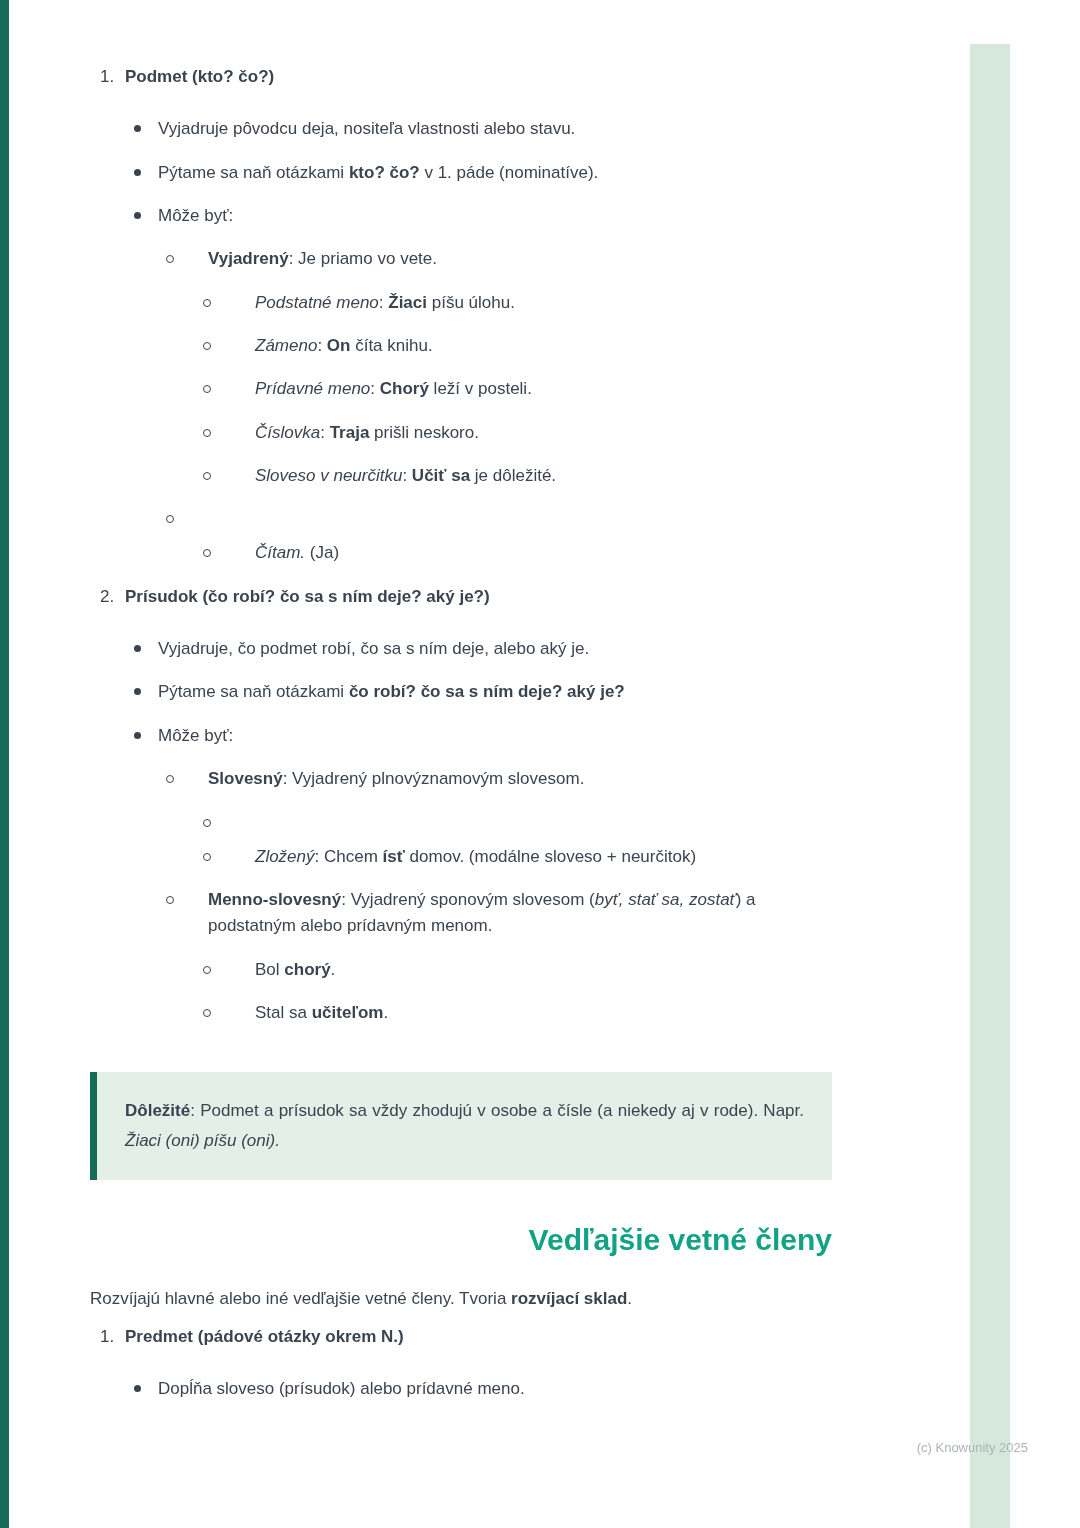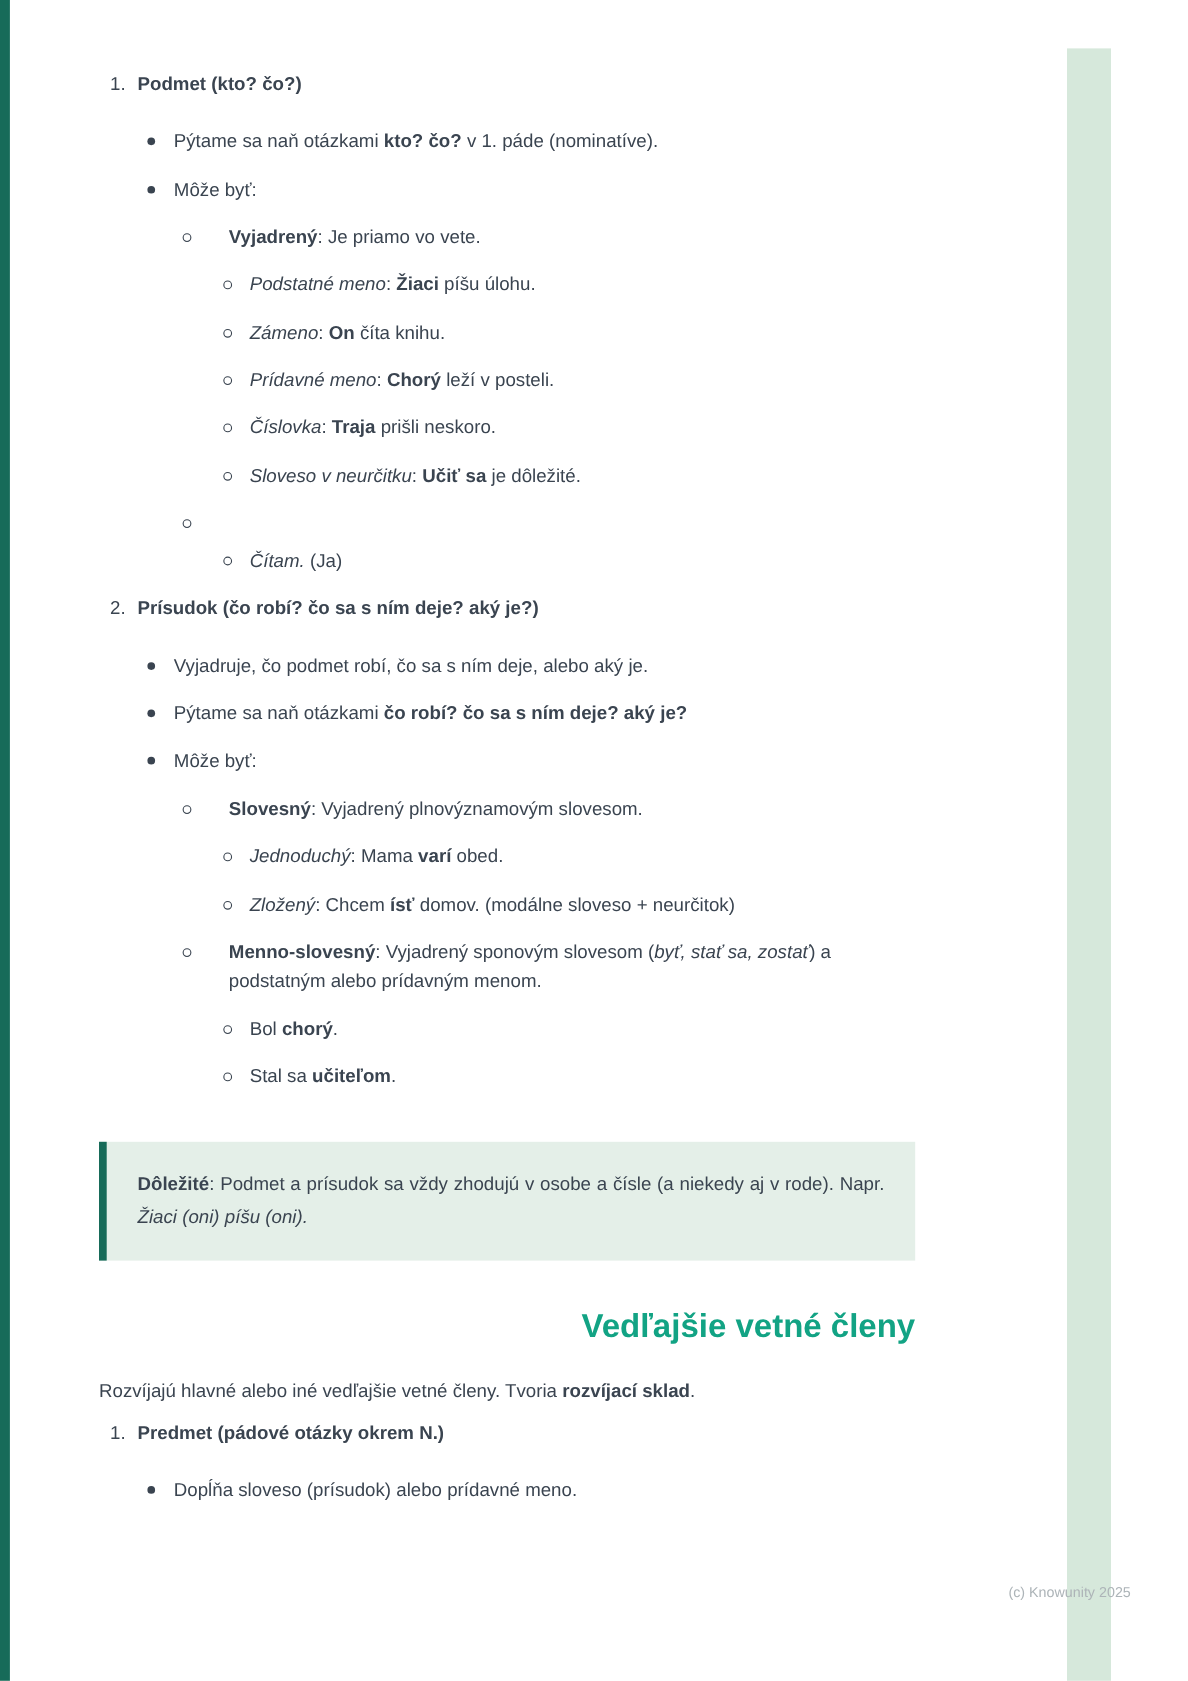--- a/index.html
+++ b/index.html
@@ -68,6 +68,12 @@
       <span class="marker">
         <span class="dot"></span>
       </span>
+      <span class="itext"><span>Vyjadruje pôvodcu deja, nositeľa vlastnosti alebo stavu.</span></span>
+    </div>
+    <div class="item b1">
+      <span class="marker">
+        <span class="dot"></span>
+      </span>
       <span class="itext"><span>Pýtame sa naň otázkami </span><span class="b">kto? čo?</span><span> v 1. páde (nominatíve).</span></span>
     </div>
     <div class="item b1">

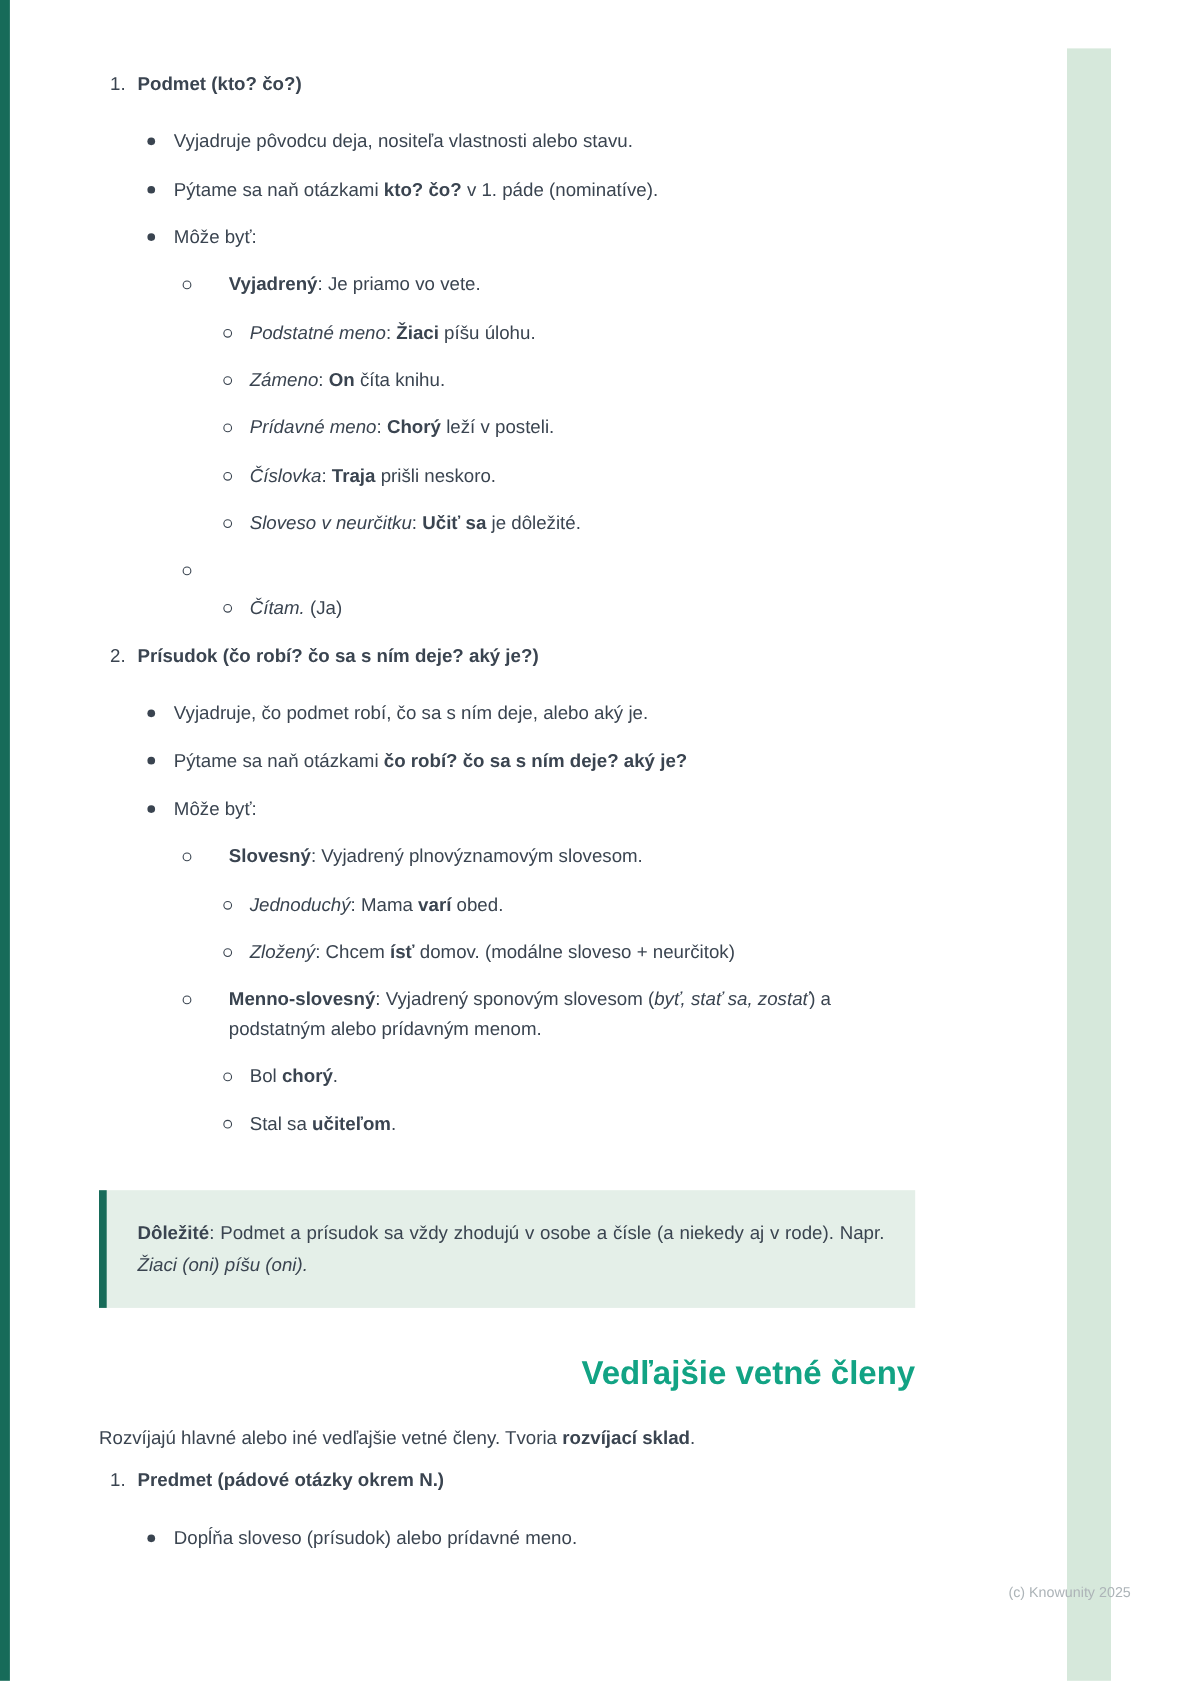--- a/index.html
+++ b/index.html
@@ -29,7 +29,7 @@
   .item.num .marker{flex:0 0 25px;padding-top:0;display:block;}
   .item.b1{padding-left:44px;}
   .item.c2{padding-left:76px;gap:18px;}
-  .item.c3{padding-left:113px;}
+  .item.c3{padding-left:113px;gap:28px;}
   .dot{width:7px;height:7px;border-radius:50%;background:var(--text);}
   .ring{width:8px;height:8px;border:1.5px solid var(--text);border-radius:50%;}
   .itext{flex:1 1 auto;}

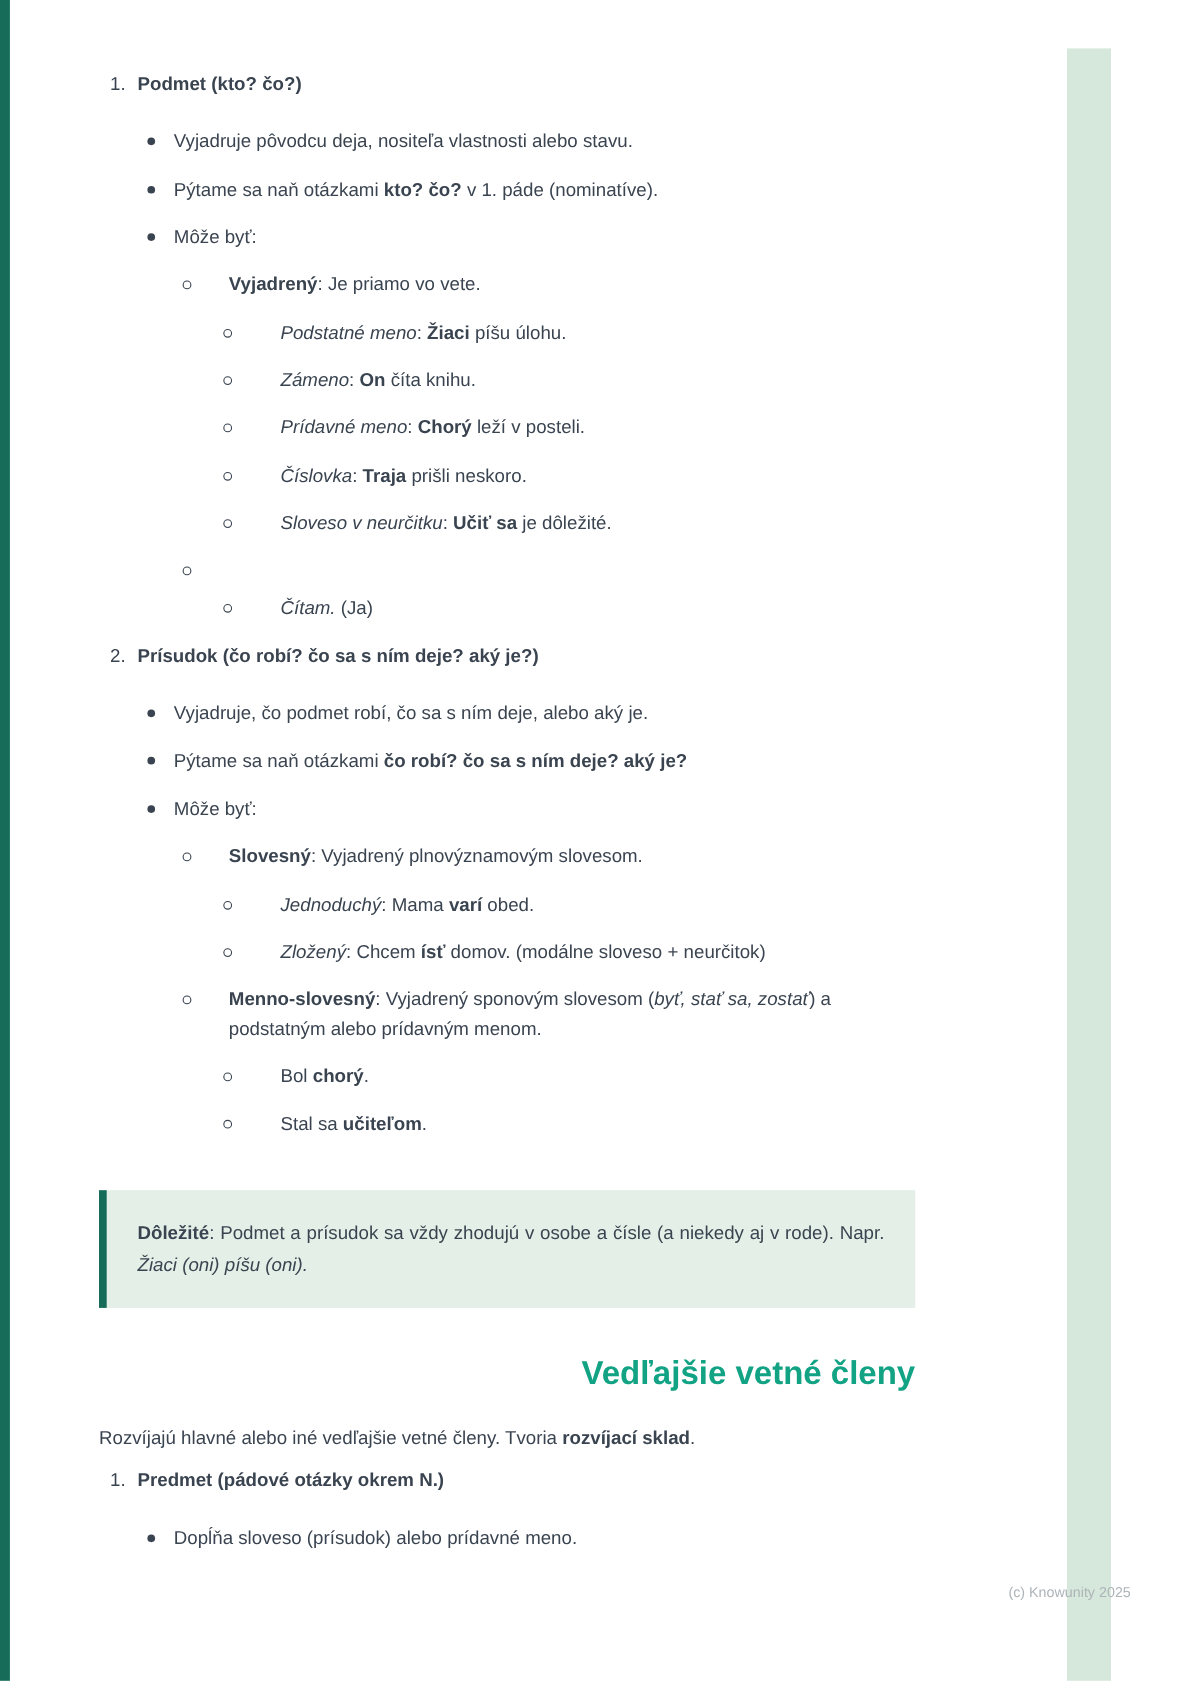--- a/index.html
+++ b/index.html
@@ -161,7 +161,6 @@
       <span class="marker">
         <span class="ring"></span>
       </span>
-      <span class="itext"><span class="i">Jednoduchý</span><span>: Mama </span><span class="b">varí</span><span> obed.</span></span>
     </div>
     <div class="item c3">
       <span class="marker">

